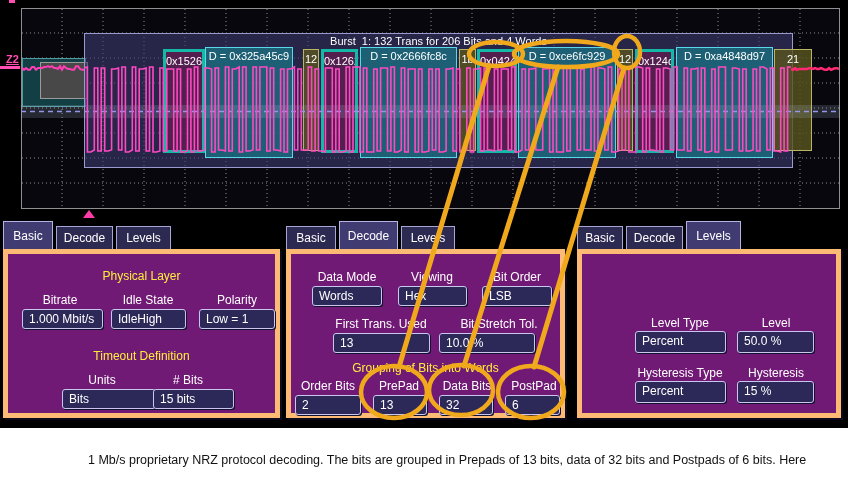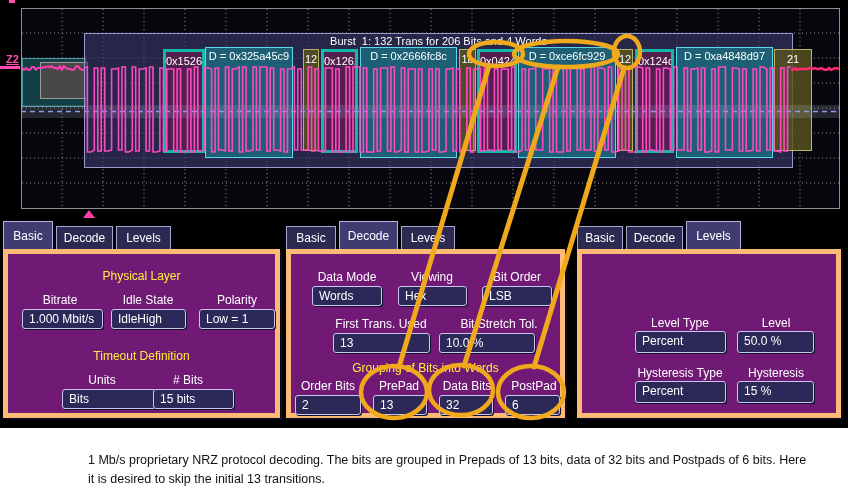--- a/index.html
+++ b/index.html
@@ -194,7 +194,6 @@
 
   <div class="caption">
     <div>1 Mb/s proprietary NRZ protocol decoding. The bits are grouped in Prepads of 13 bits, data of 32 bits and Postpads of 6 bits. Here</div>
-    <div>it is desired to skip the initial 13 transitions.</div>
   </div>
 
   <svg id="overlay" width="848" height="428">

